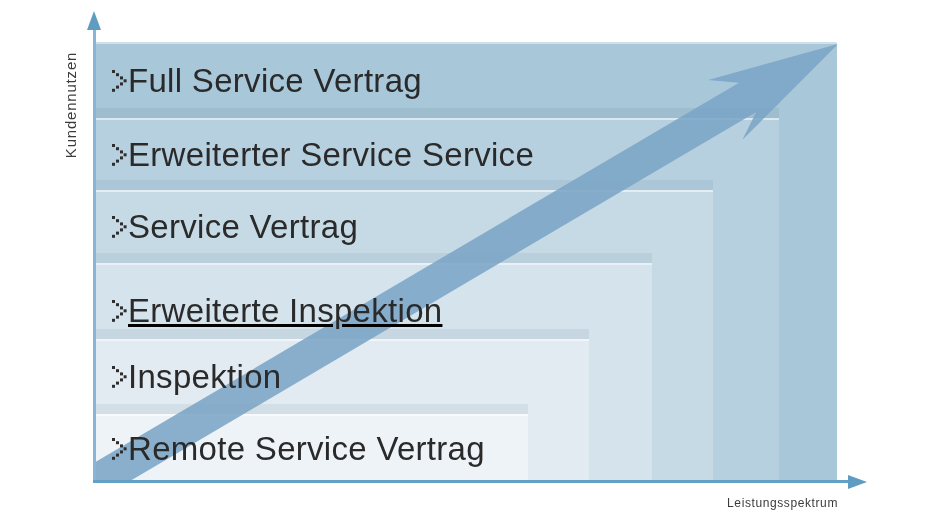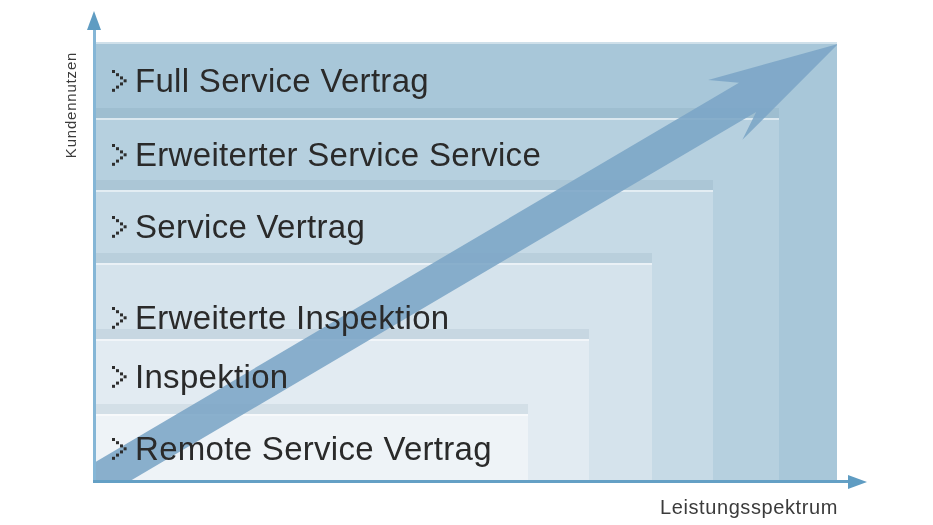--- a/index.html
+++ b/index.html
@@ -17,7 +17,7 @@
   .arrow-svg{position:absolute;left:0;top:0;width:742px;height:440px;display:block;}
   
   .label-row{
-    position:absolute;left:112px;height:34px;display:flex;align-items:center;gap:7px;z-index:5;
+    position:absolute;left:112px;height:34px;display:flex;align-items:center;z-index:5;
   }
   .label-row .chev{flex:0 0 auto;display:block;}
   .label-text{

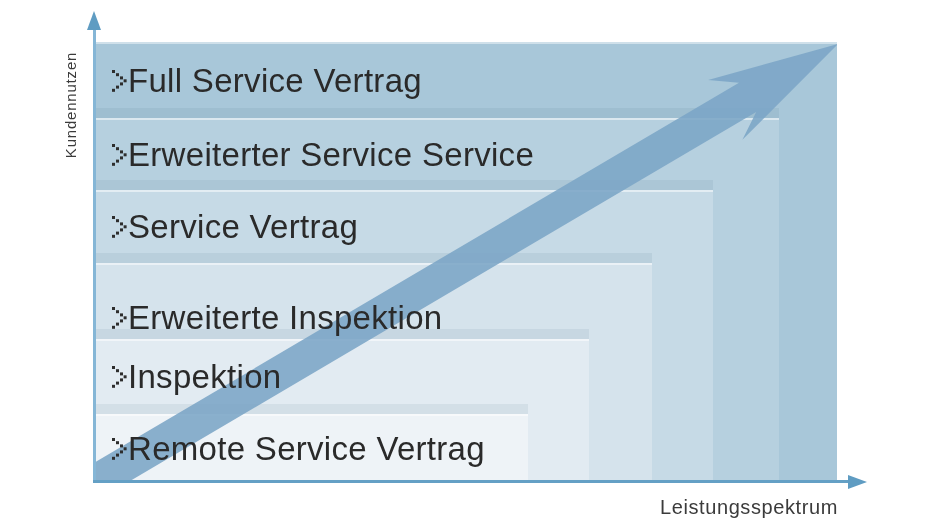--- a/index.html
+++ b/index.html
@@ -103,7 +103,7 @@
     </svg>
     <span class="label-text">Service Vertrag</span>
   </div>
-  <div class="label-row" style="top: 300px;">
+  <div class="label-row" style="top: 293px; text-decoration: underline;">
     <svg class="chev" width="16" height="23" viewBox="0 0 16 23">
       <g fill="#2d2d2d">
           <rect x="0" y="1" width="3" height="3"></rect>

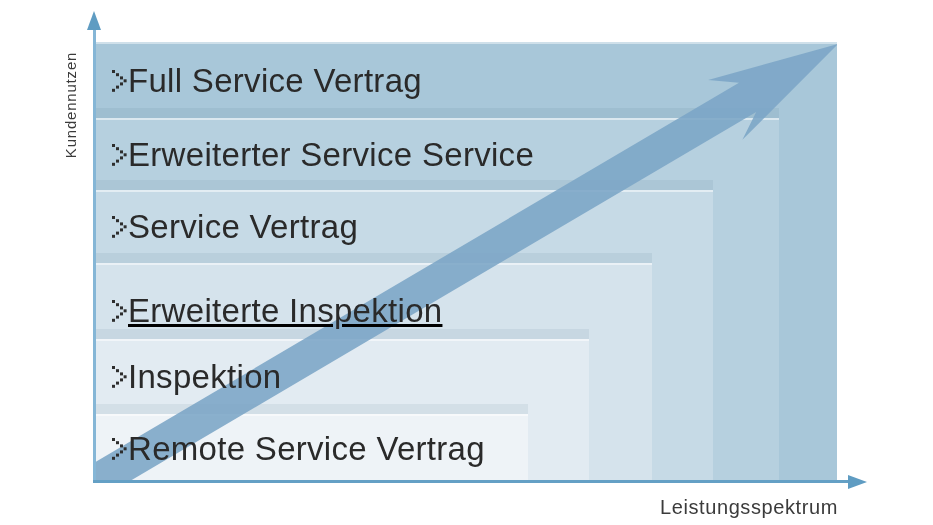--- a/index.html
+++ b/index.html
@@ -40,7 +40,7 @@
   }
   .x-axis-label{
     position:absolute;right:95px;top:496px;
-    font-size:20px;color:#3b3b3b;letter-spacing:0.6px;white-space:nowrap;z-index:4;
+    font-size:12px;color:#3b3b3b;letter-spacing:0.6px;white-space:nowrap;z-index:4;
   }
 </style>
 </head>

